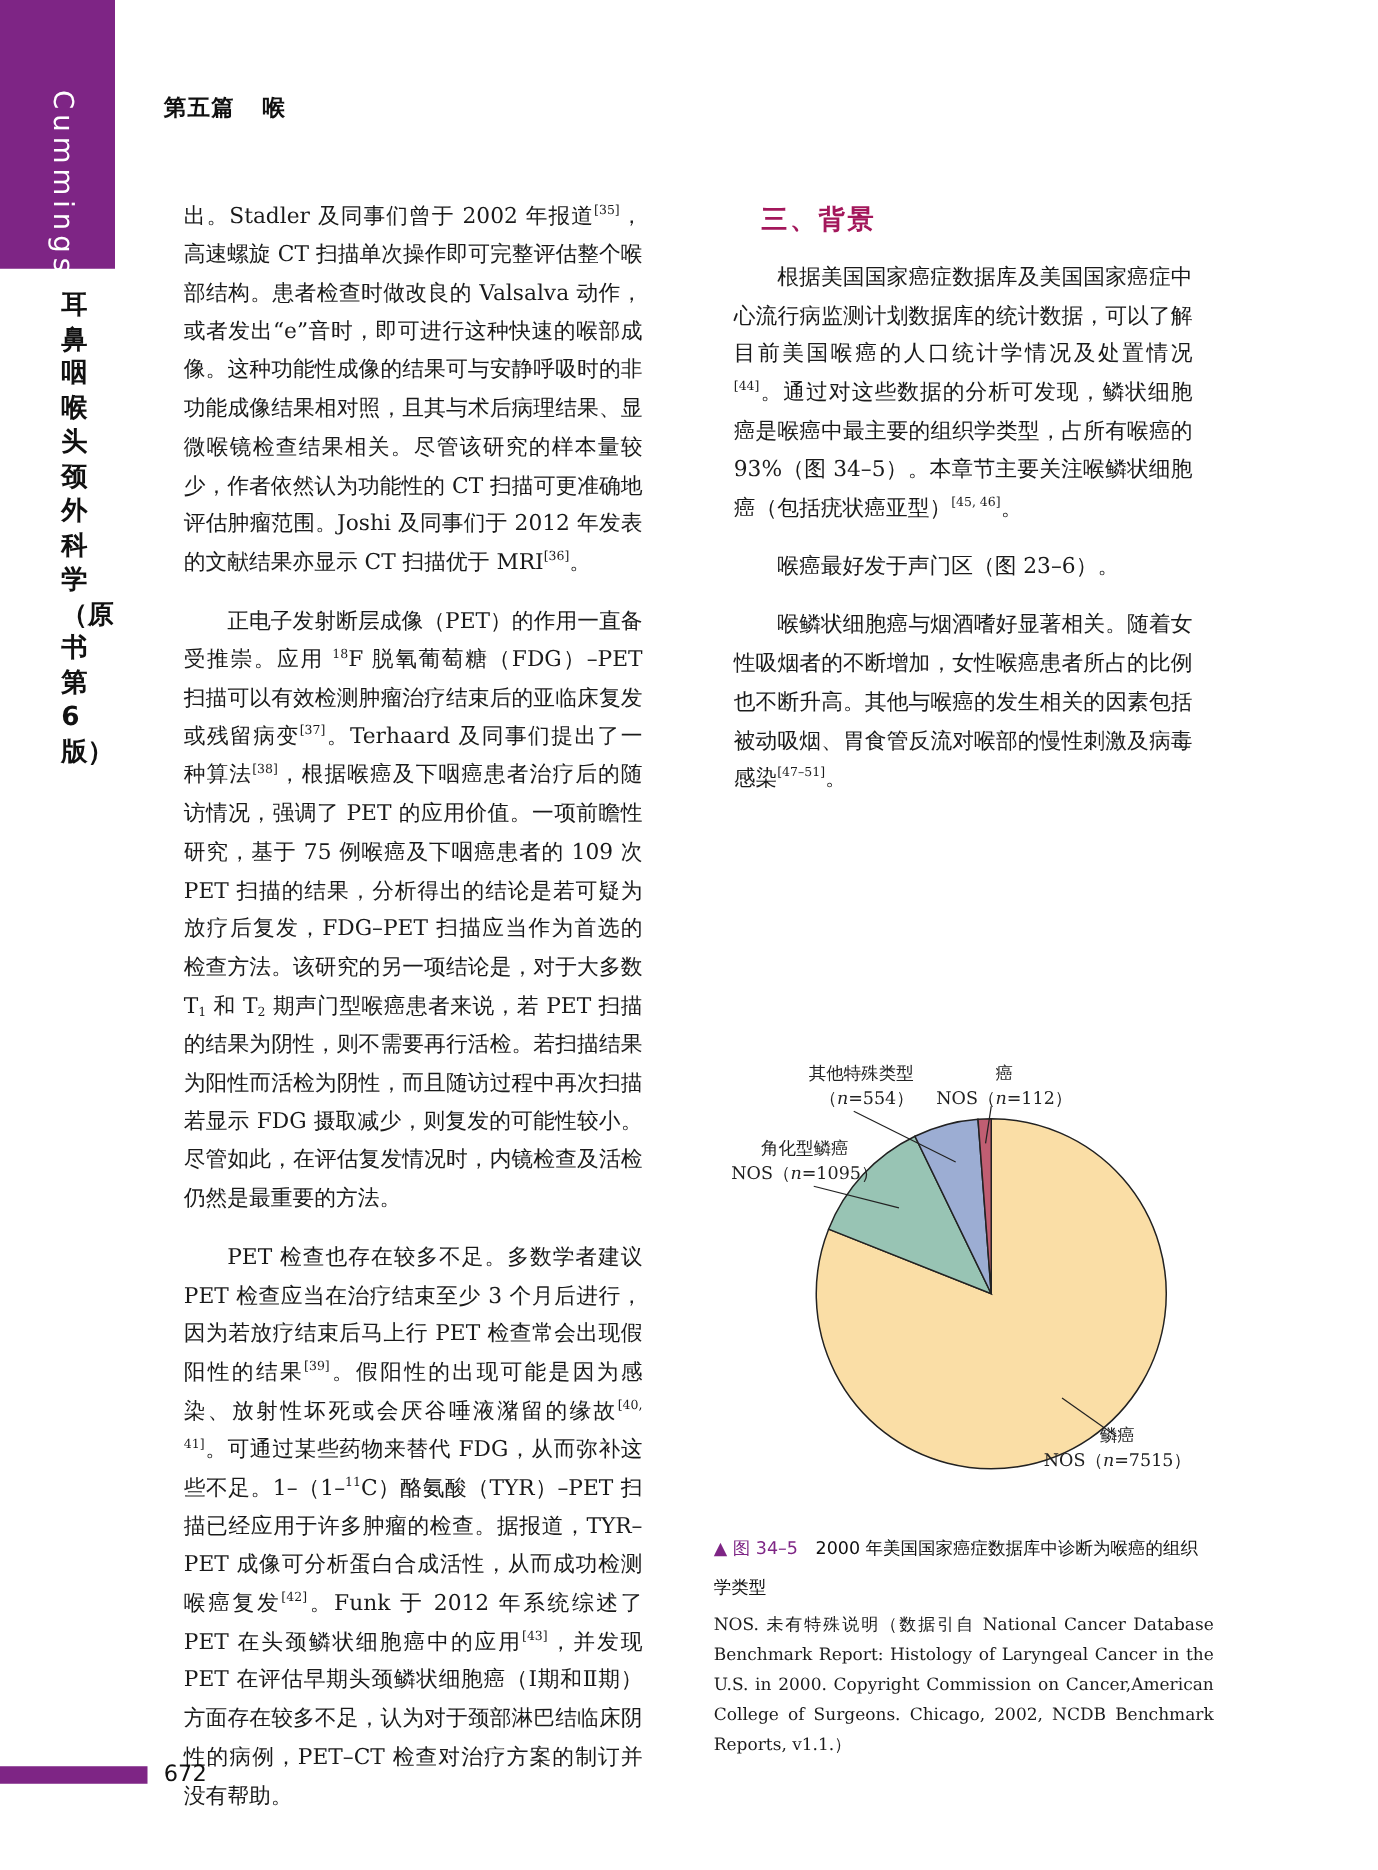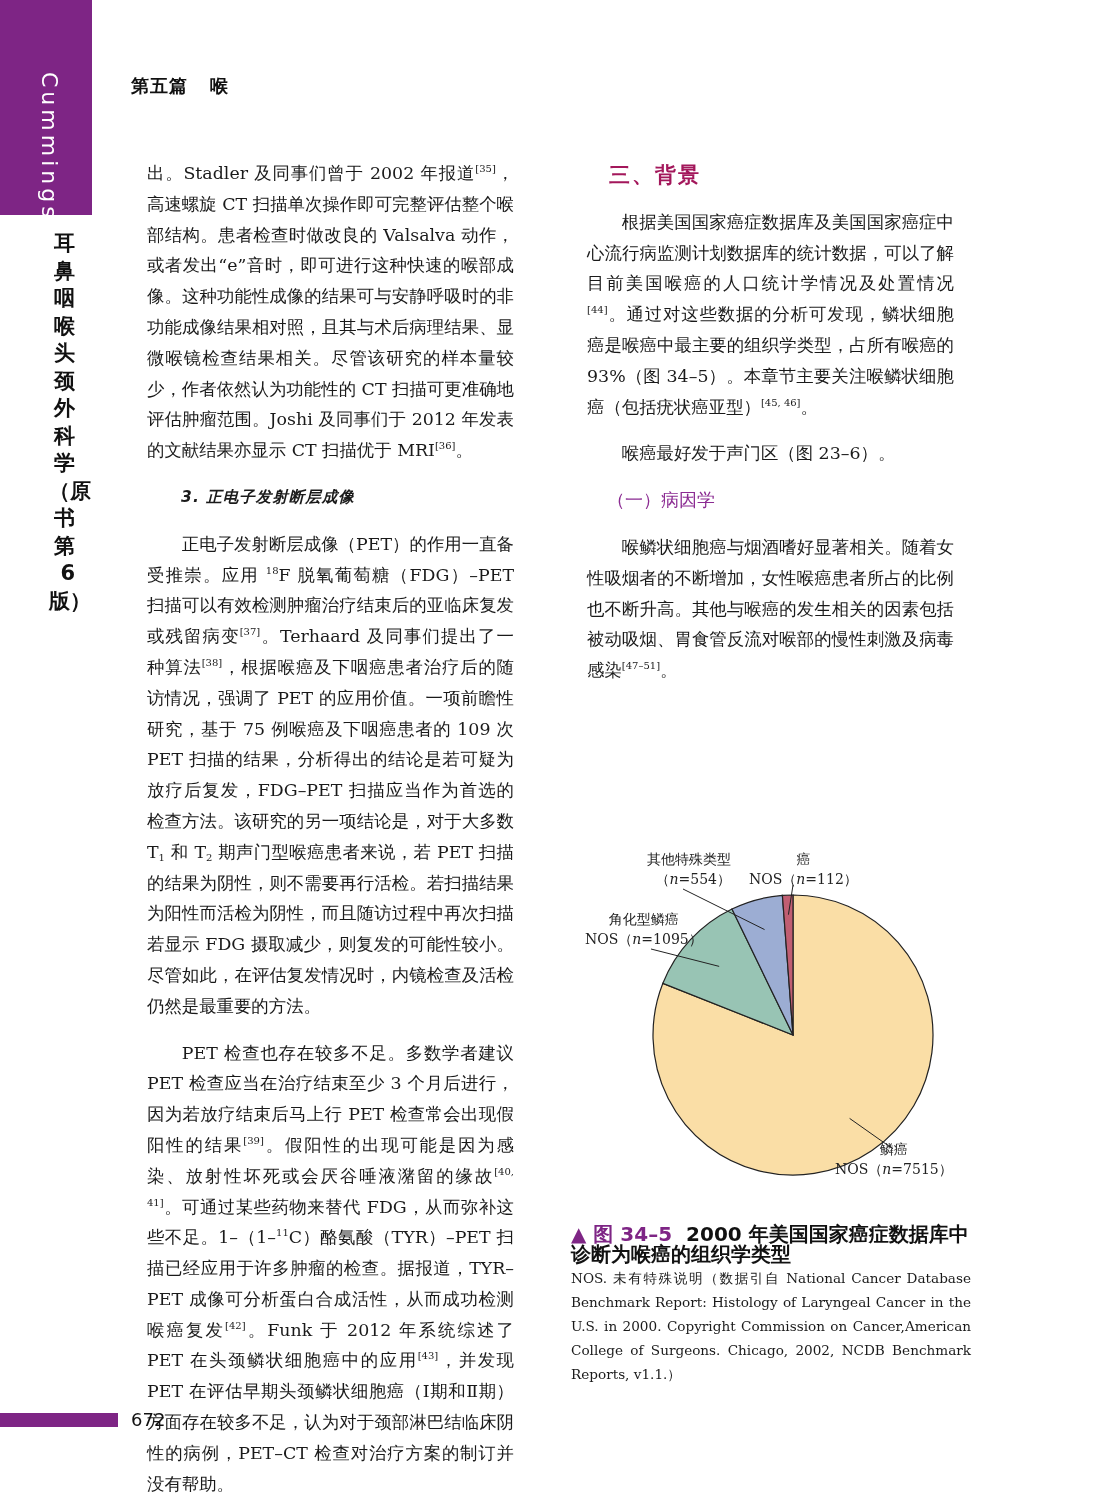--- a/index.html
+++ b/index.html
@@ -11,7 +11,7 @@
                 font-family: "DejaVu Sans", sans-serif; font-size: 22px; letter-spacing: 4px; white-space: nowrap; }
   .side-title { position: absolute; left: 49px; top: 230px; width: 26px;
                 font-family: "DejaVu Sans", sans-serif; font-weight: bold; font-size: 21px;
-                line-height: 27.5px; color: #111; text-align: right; word-break: break-all; }
+                line-height: 27.5px; color: #111; text-align: left; word-break: break-all; }
   .running-head { position: absolute; left: 131px; top: 74px; font-family: Liberation Sans, sans-serif;
                   font-weight: bold; font-size: 18px; color: #111; letter-spacing: 1px; }
   .running-head span { margin-right: 22px; }

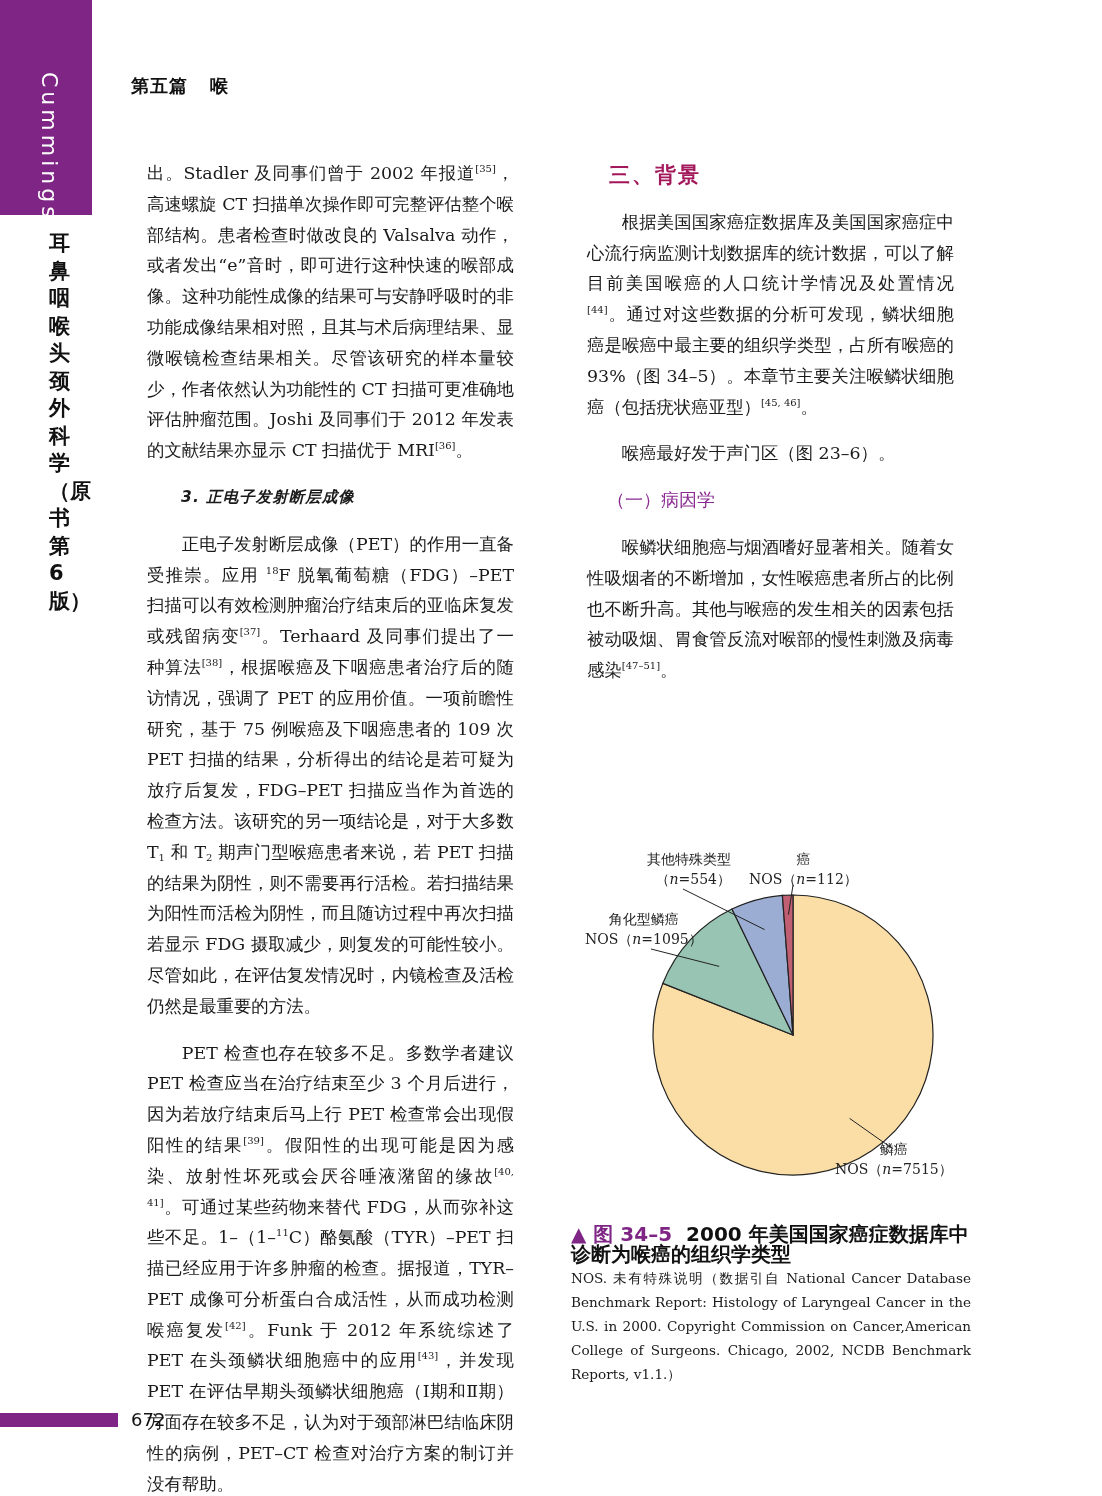--- a/index.html
+++ b/index.html
@@ -52,7 +52,6 @@
 
 <div class="col col-left">
   <p><span>出。Stadler 及同事们曾于 2002 年报道</span><sup>[35]</sup><span>，高速螺旋 CT 扫描单次操作即可完整评估整个喉部结构。患者检查时做改良的 Valsalva 动作，或者发出“e”音时，即可进行这种快速的喉部成像。这种功能性成像的结果可与安静呼吸时的非功能成像结果相对照，且其与术后病理结果、显微喉镜检查结果相关。尽管该研究的样本量较少，作者依然认为功能性的 CT 扫描可更准确地评估肿瘤范围。Joshi 及同事们于 2012 年发表的文献结果亦显示 CT 扫描优于 MRI</span><sup>[36]</sup><span>。</span></p>
-  <p class="h3">3. 正电子发射断层成像</p>
   <p class="indent"><span>正电子发射断层成像（PET）的作用一直备受推崇。应用 </span><sup>18</sup><span>F 脱氧葡萄糖（FDG）–PET 扫描可以有效检测肿瘤治疗结束后的亚临床复发或残留病变</span><sup>[37]</sup><span>。Terhaard 及同事们提出了一种算法</span><sup>[38]</sup><span>，根据喉癌及下咽癌患者治疗后的随访情况，强调了 PET 的应用价值。一项前瞻性研究，基于 75 例喉癌及下咽癌患者的 109 次 PET 扫描的结果，分析得出的结论是若可疑为放疗后复发，FDG–PET 扫描应当作为首选的检查方法。该研究的另一项结论是，对于大多数 T</span><sub>1</sub><span> 和 T</span><sub>2</sub><span> 期声门型喉癌患者来说，若 PET 扫描的结果为阴性，则不需要再行活检。若扫描结果为阳性而活检为阴性，而且随访过程中再次扫描若显示 FDG 摄取减少，则复发的可能性较小。尽管如此，在评估复发情况时，内镜检查及活检仍然是最重要的方法。</span></p>
   <p class="indent"><span>PET 检查也存在较多不足。多数学者建议 PET 检查应当在治疗结束至少 3 个月后进行，因为若放疗结束后马上行 PET 检查常会出现假阳性的结果</span><sup>[39]</sup><span>。假阳性的出现可能是因为感染、放射性坏死或会厌谷唾液潴留的缘故</span><sup>[40, 41]</sup><span>。可通过某些药物来替代 FDG，从而弥补这些不足。1–（1–</span><sup>11</sup><span>C）酪氨酸（TYR）–PET 扫描已经应用于许多肿瘤的检查。据报道，TYR–PET 成像可分析蛋白合成活性，从而成功检测喉癌复发</span><sup>[42]</sup><span>。Funk 于 2012 年系统综述了 PET 在头颈鳞状细胞癌中的应用</span><sup>[43]</sup><span>，并发现 PET 在评估早期头颈鳞状细胞癌（Ⅰ期和Ⅱ期）方面存在较多不足，认为对于颈部淋巴结临床阴性的病例，PET–CT 检查对治疗方案的制订并没有帮助。</span></p>
 </div>

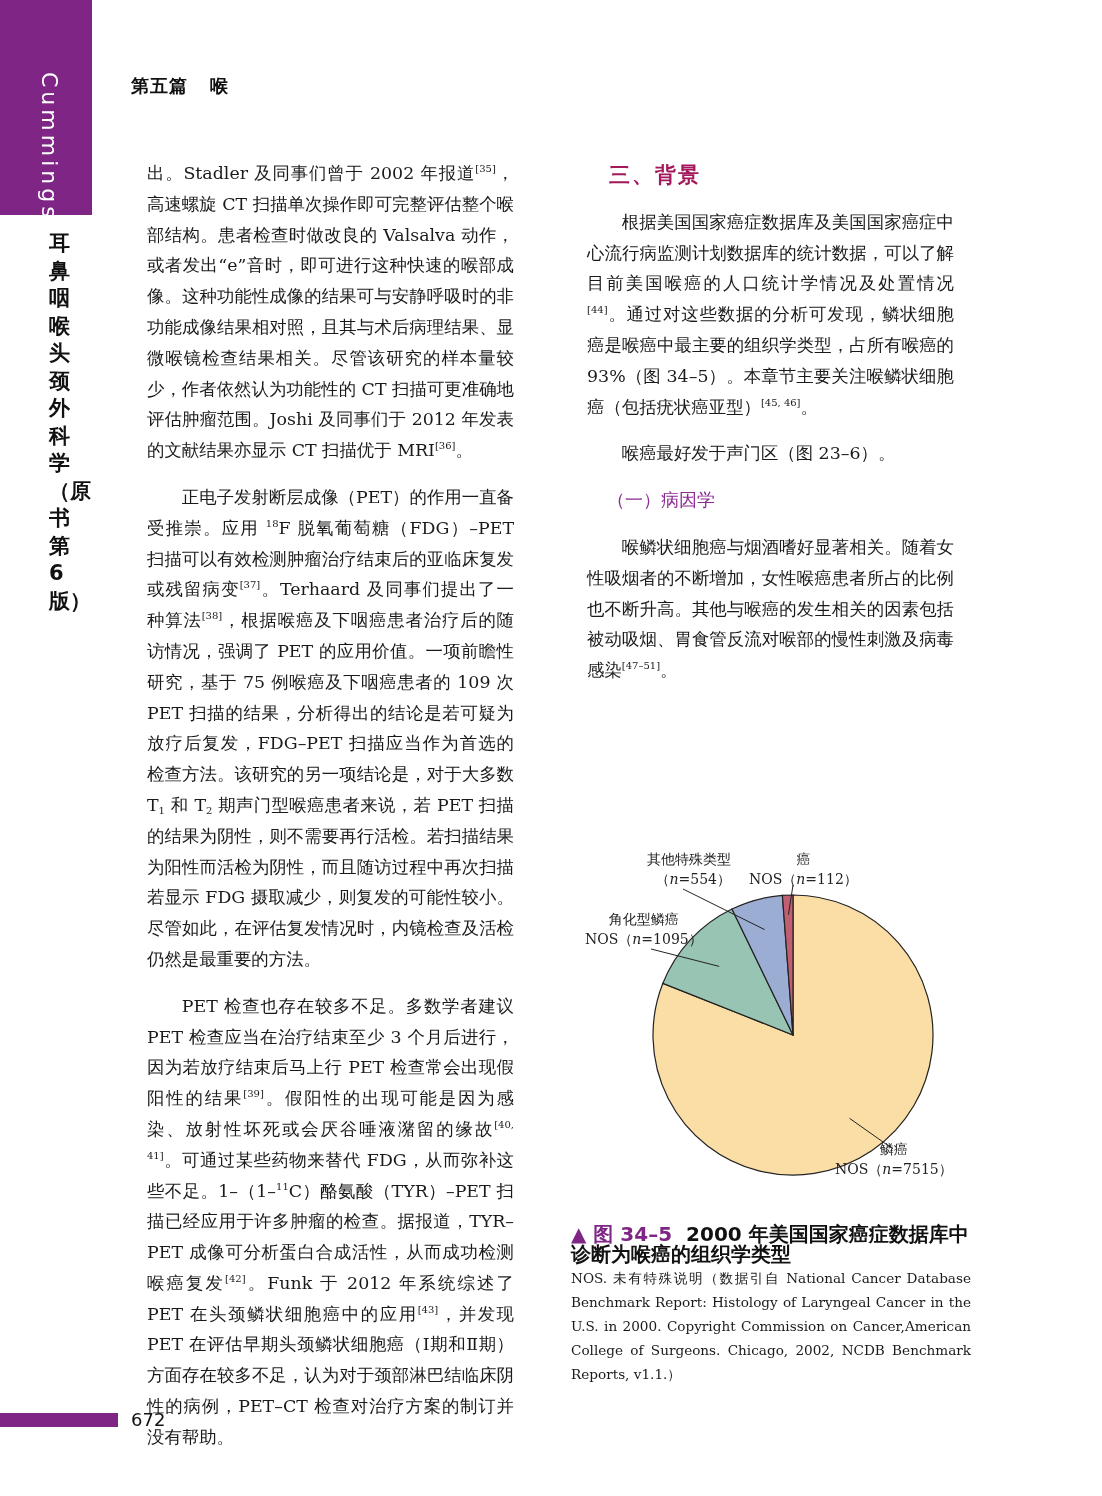--- a/index.html
+++ b/index.html
@@ -60,7 +60,6 @@
   <p class="h-section">三、背景</p>
   <p class="indent"><span>根据美国国家癌症数据库及美国国家癌症中心流行病监测计划数据库的统计数据，可以了解目前美国喉癌的人口统计学情况及处置情况</span><sup>[44]</sup><span>。通过对这些数据的分析可发现，鳞状细胞癌是喉癌中最主要的组织学类型，占所有喉癌的 93%（图 34–5）。本章节主要关注喉鳞状细胞癌（包括疣状癌亚型）</span><sup>[45, 46]</sup><span>。</span></p>
   <p class="indent">喉癌最好发于声门区（图 23–6）。</p>
-  <p class="h-sub">（一）病因学</p>
   <p class="indent"><span>喉鳞状细胞癌与烟酒嗜好显著相关。随着女性吸烟者的不断增加，女性喉癌患者所占的比例也不断升高。其他与喉癌的发生相关的因素包括被动吸烟、胃食管反流对喉部的慢性刺激及病毒感染</span><sup>[47–51]</sup><span>。</span></p>
 </div>
 

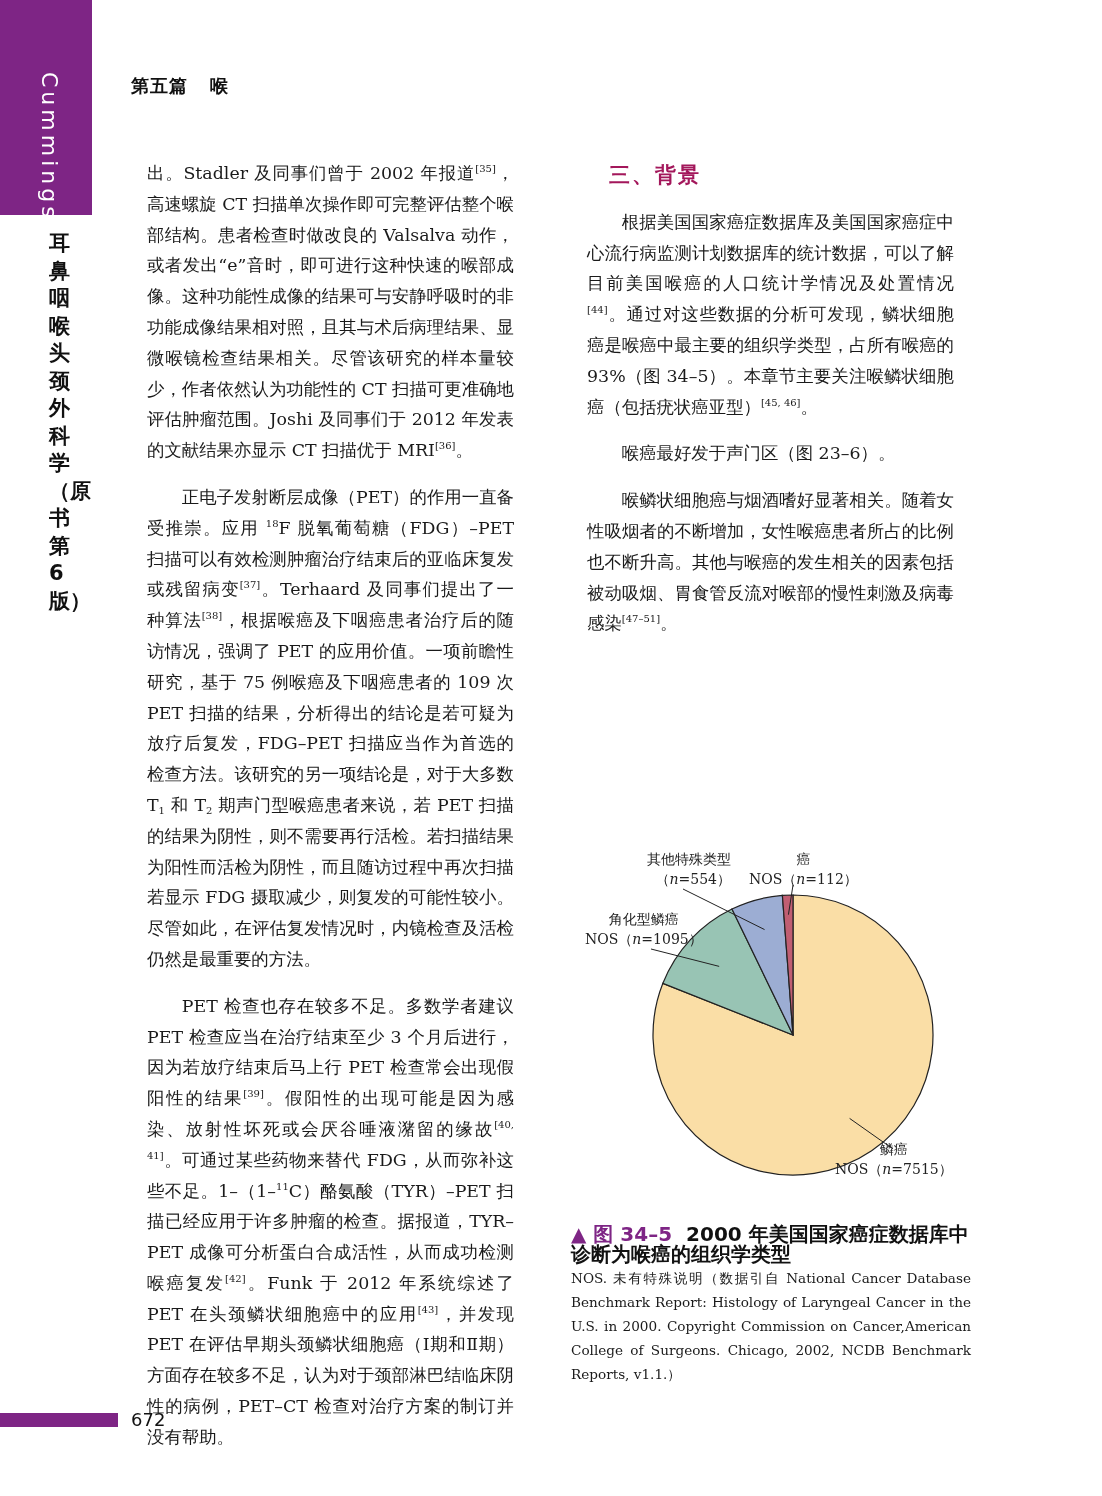--- a/index.html
+++ b/index.html
@@ -32,7 +32,7 @@
   .lbl { position: absolute; font-size: 14px; line-height: 20px; text-align: center; white-space: nowrap; color: #222; }
   .lbl i { font-style: italic; }
   .caption { position: absolute; left: 571px; top: 1224px; width: 400px; }
-  .cap-title { font-family: "DejaVu Sans", sans-serif; font-weight: bold; font-size: 20px; line-height: 20px; color: #111; }
+  .cap-title { font-family: "DejaVu Sans", sans-serif; font-weight: normal; font-size: 14px; line-height: 31px; color: #111; }
   .cap-fig { color: #7e2585; margin-right: 14px; }
   .cap-body { font-size: 13.6px; line-height: 24px; text-align: justify; margin-top: 2px; }
   .footer-bar { position: absolute; left: 0; top: 1413px; width: 118px; height: 14px; background: #7e2585; }

